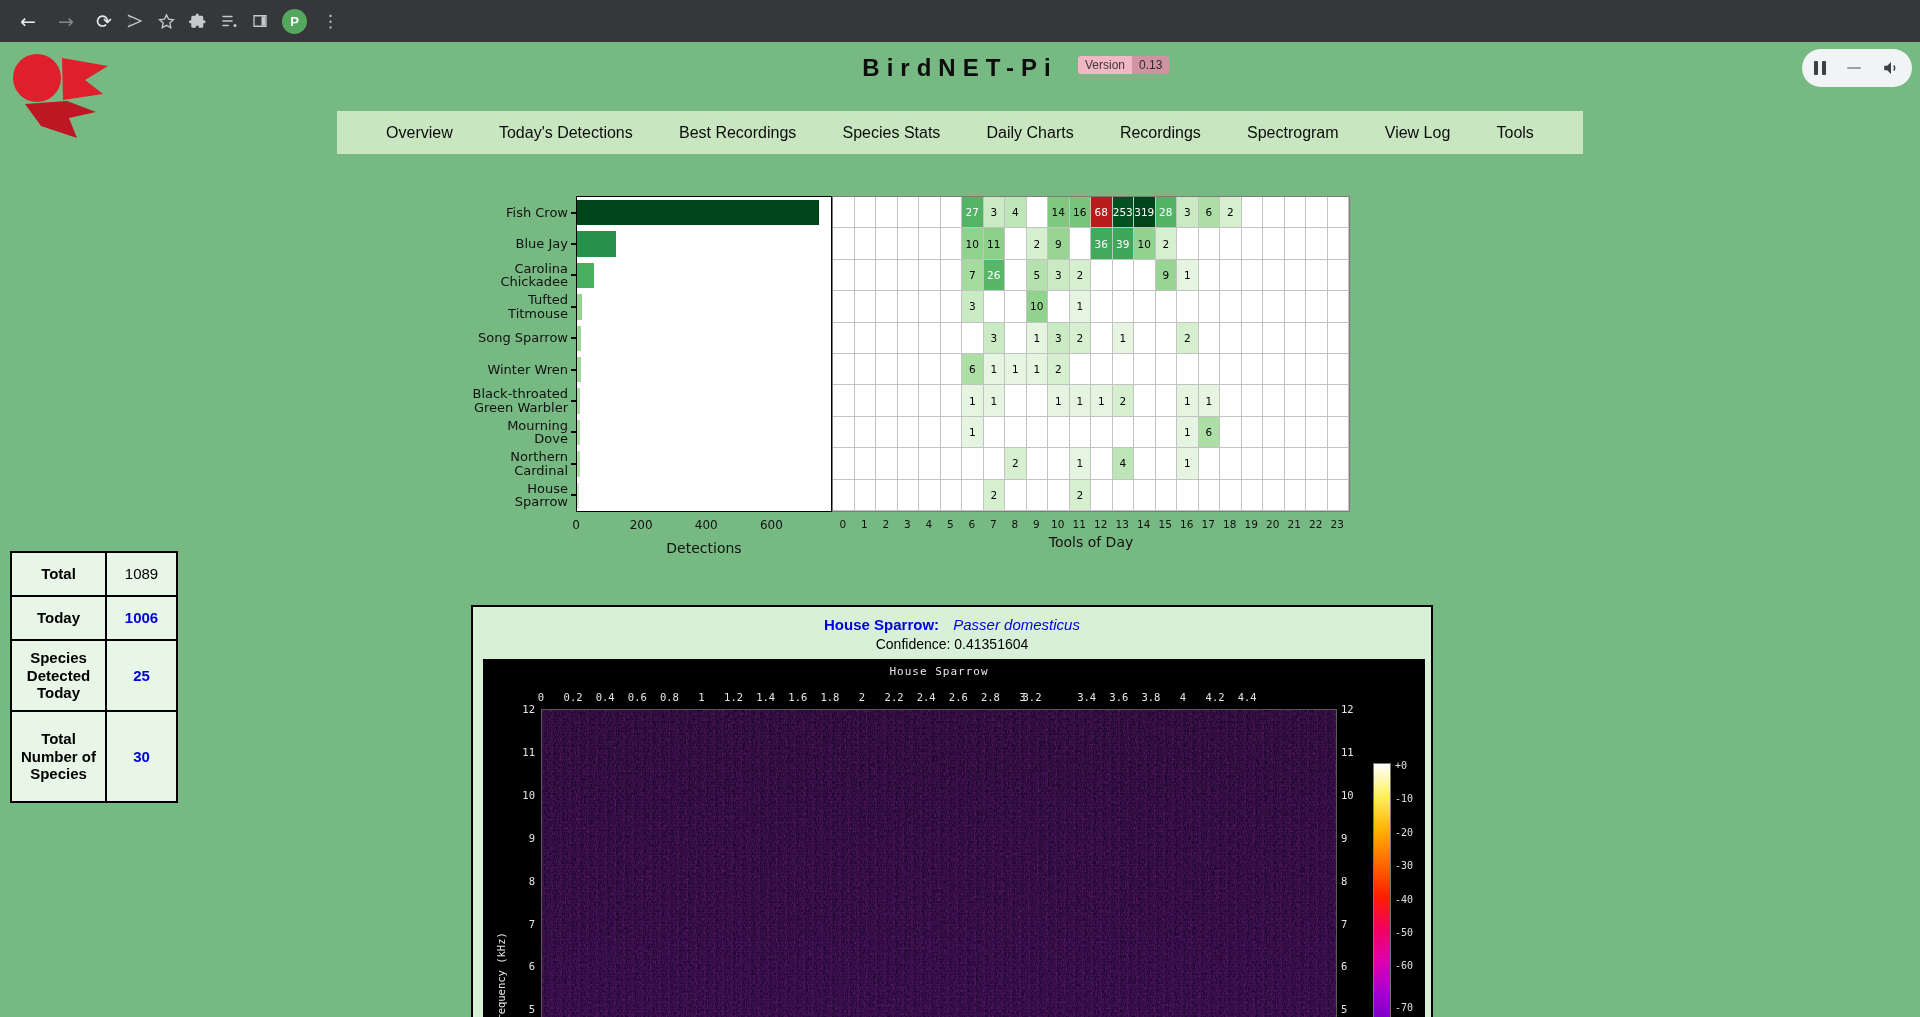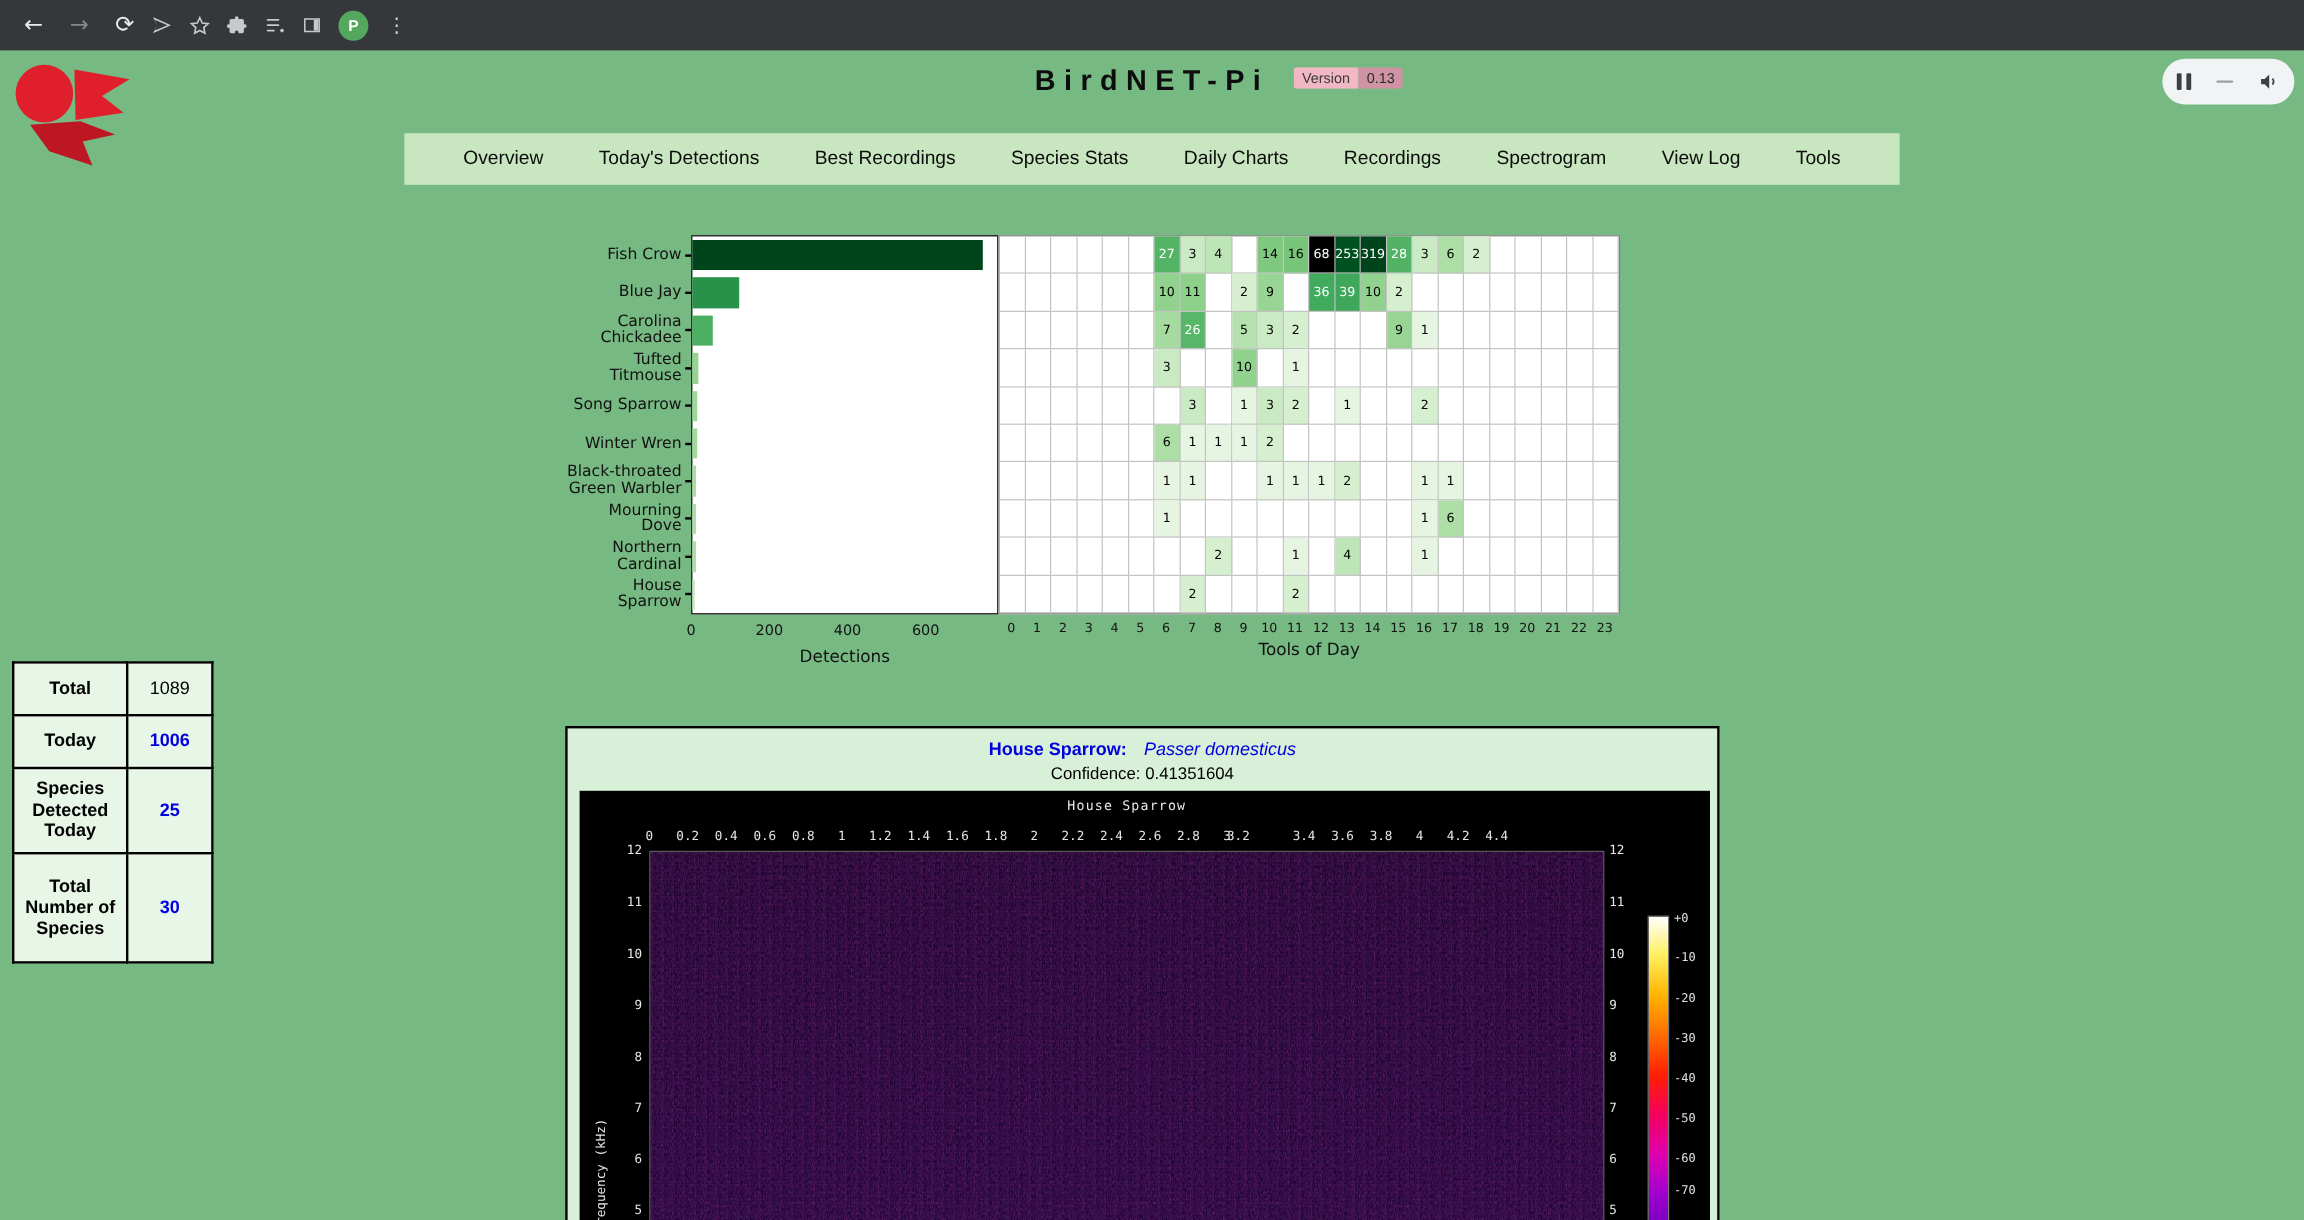--- a/index.html
+++ b/index.html
@@ -241,7 +241,7 @@
         <div class="hcell" style="left: 193.5px; top: 0px; width: 21.5px; height: 31.4px;"></div>
         <div class="hcell" style="left: 215px; top: 0px; width: 21.5px; height: 31.4px; background: rgb(127, 201, 127); color: rgb(0, 0, 0);">14</div>
         <div class="hcell" style="left: 236.5px; top: 0px; width: 21.5px; height: 31.4px; background: rgb(119, 197, 121); color: rgb(0, 0, 0);">16</div>
-        <div class="hcell" style="left: 258px; top: 0px; width: 21.5px; height: 31.4px; background: #000000; color: rgb(255, 255, 255);">68</div>
+        <div class="hcell" style="left: 258px; top: 0px; width: 21.5px; height: 31.4px; background: #b91c1c; color: rgb(255, 255, 255);">68</div>
         <div class="hcell" style="left: 279.5px; top: 0px; width: 21.5px; height: 31.4px; background: rgb(0, 81, 32); color: rgb(255, 255, 255);">253</div>
         <div class="hcell" style="left: 301px; top: 0px; width: 21.5px; height: 31.4px; background: rgb(0, 68, 27); color: rgb(255, 255, 255);">319</div>
         <div class="hcell" style="left: 322.5px; top: 0px; width: 21.5px; height: 31.4px; background: rgb(82, 179, 101); color: rgb(255, 255, 255);">28</div>

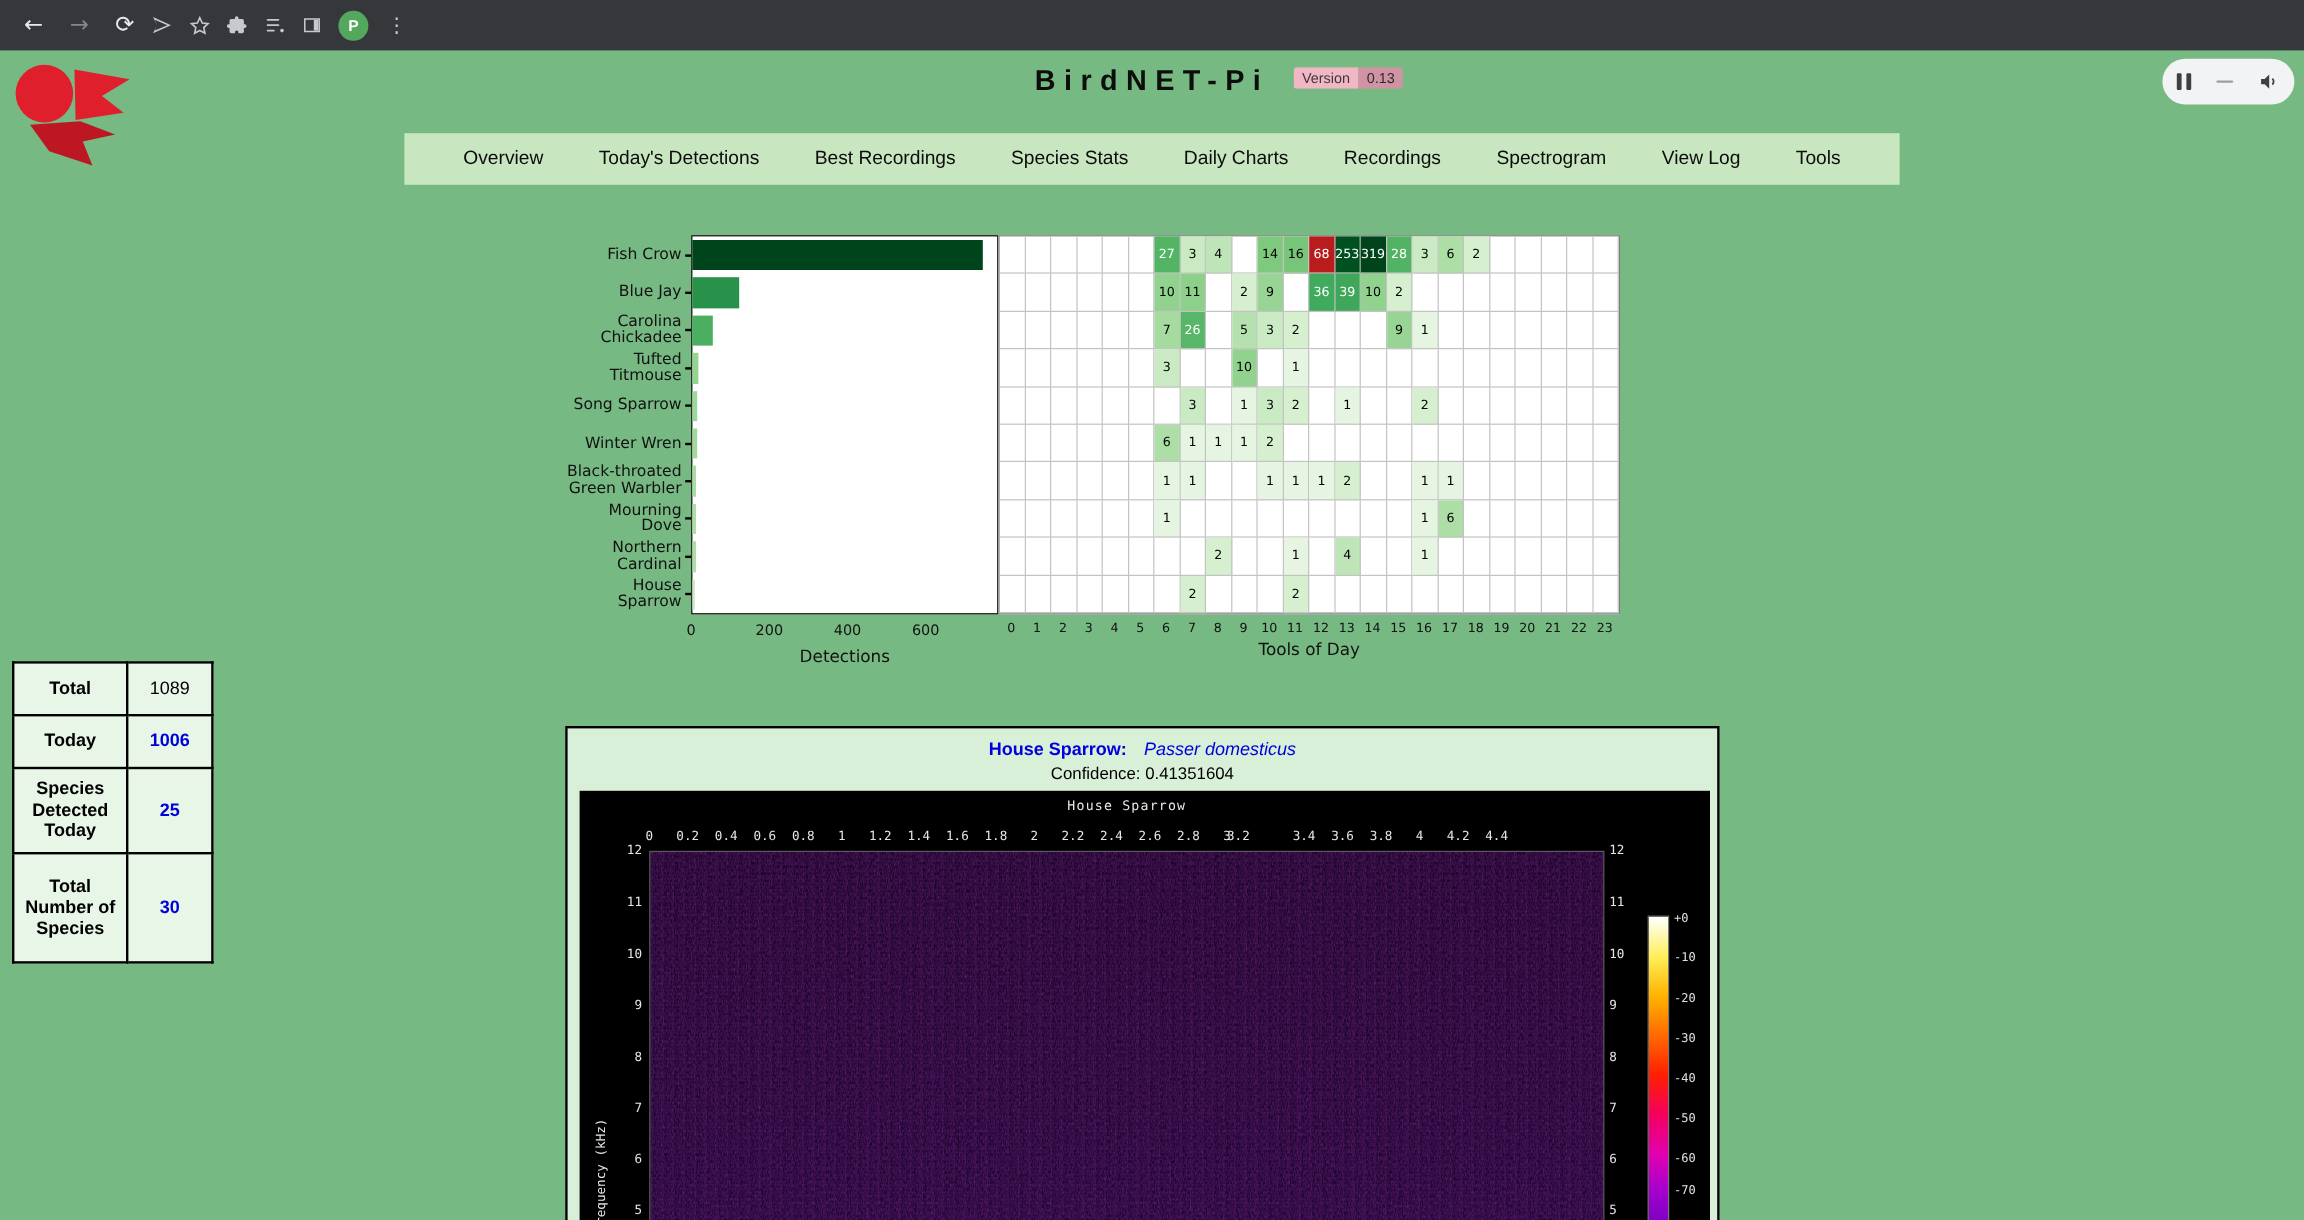--- a/index.html
+++ b/index.html
@@ -601,7 +601,7 @@
           <span style="top: 234.6px;">-40</span>
           <span style="top: 268px;">-50</span>
           <span style="top: 301.4px;">-60</span>
-          <span style="top: 328px;">-70</span>
+          <span style="top: 343px;">-70</span>
         </div>
     </div>
   </div>

